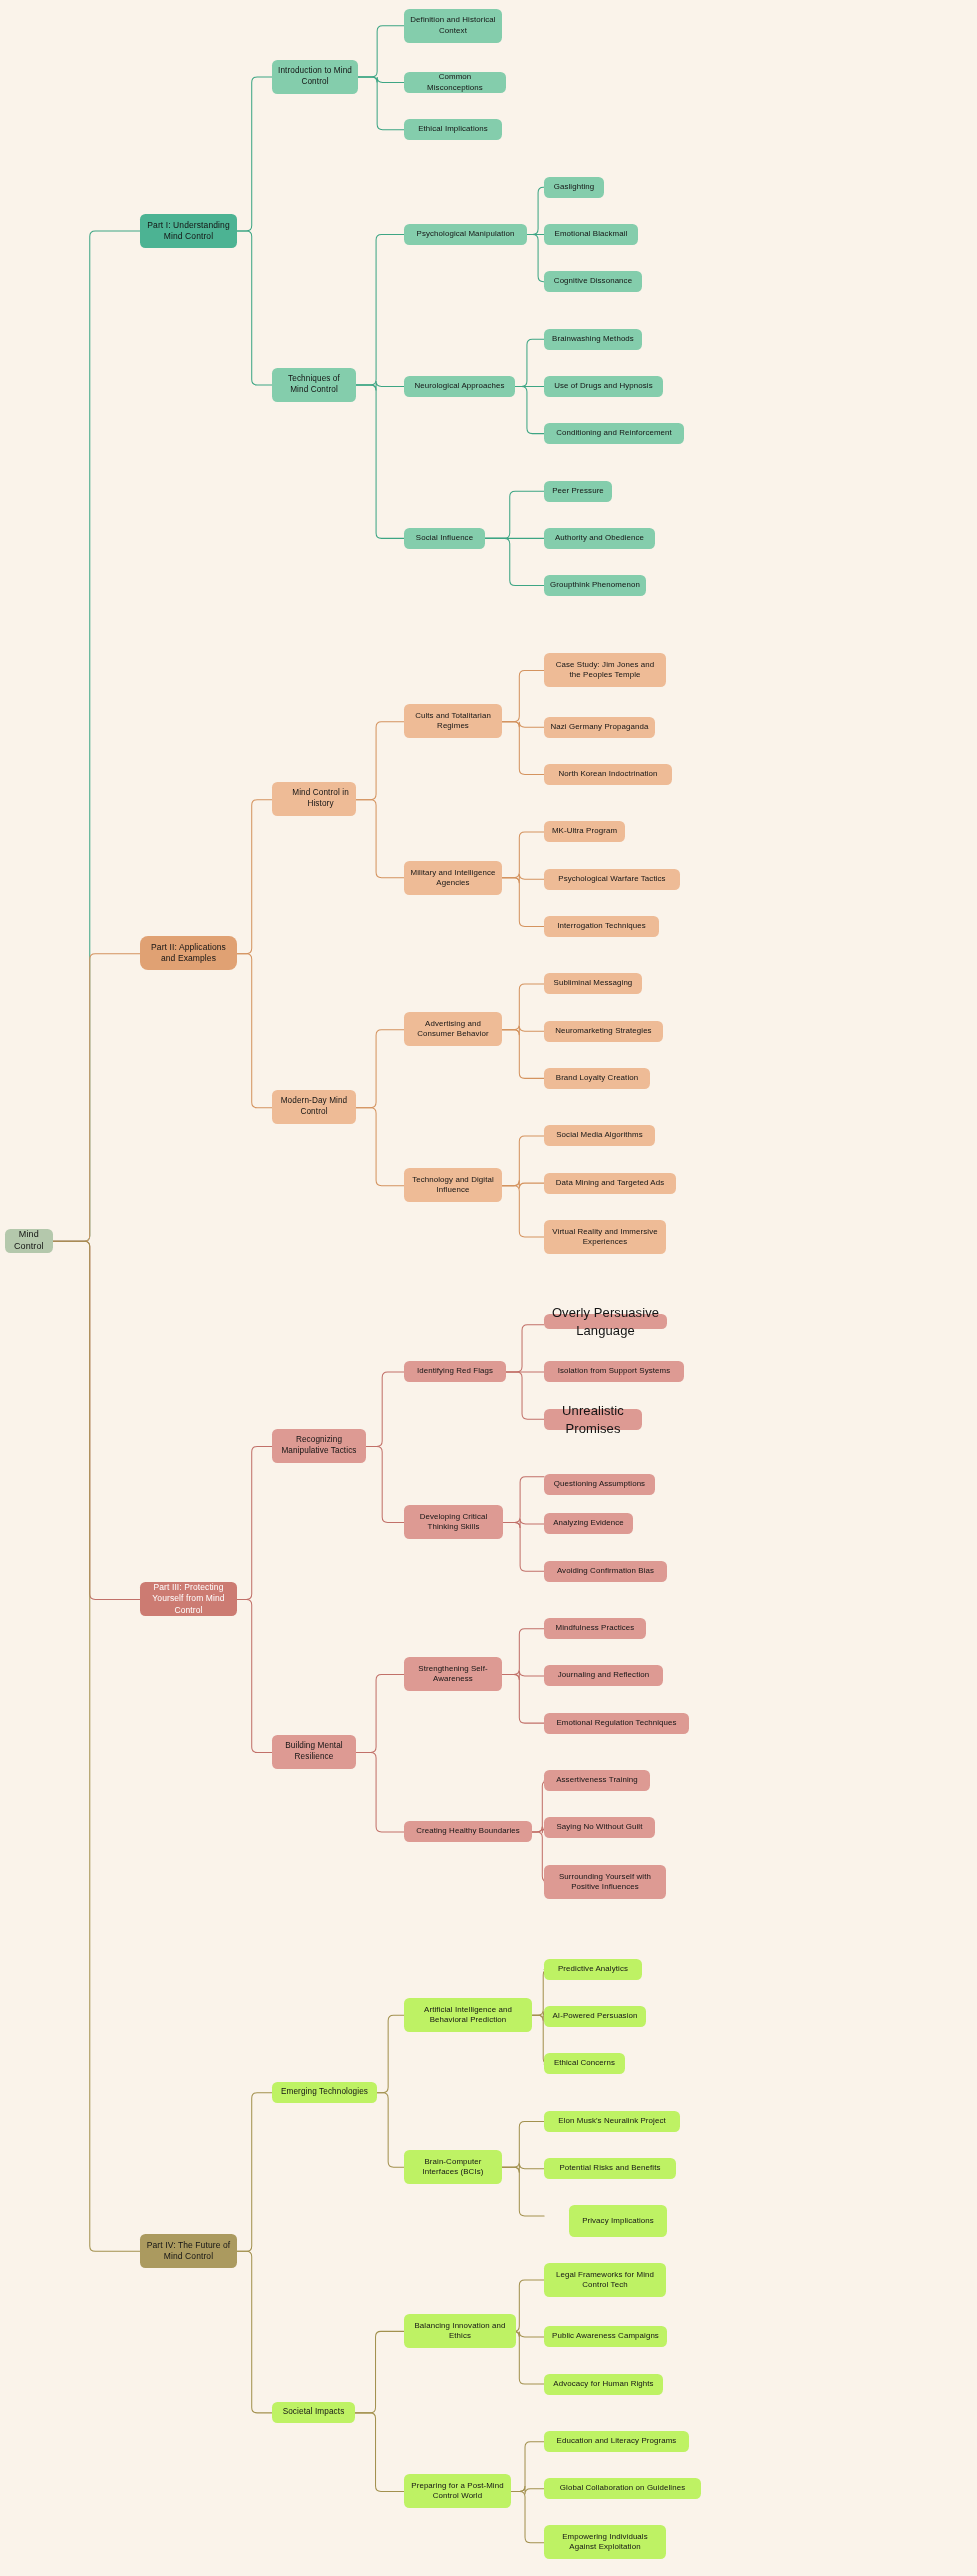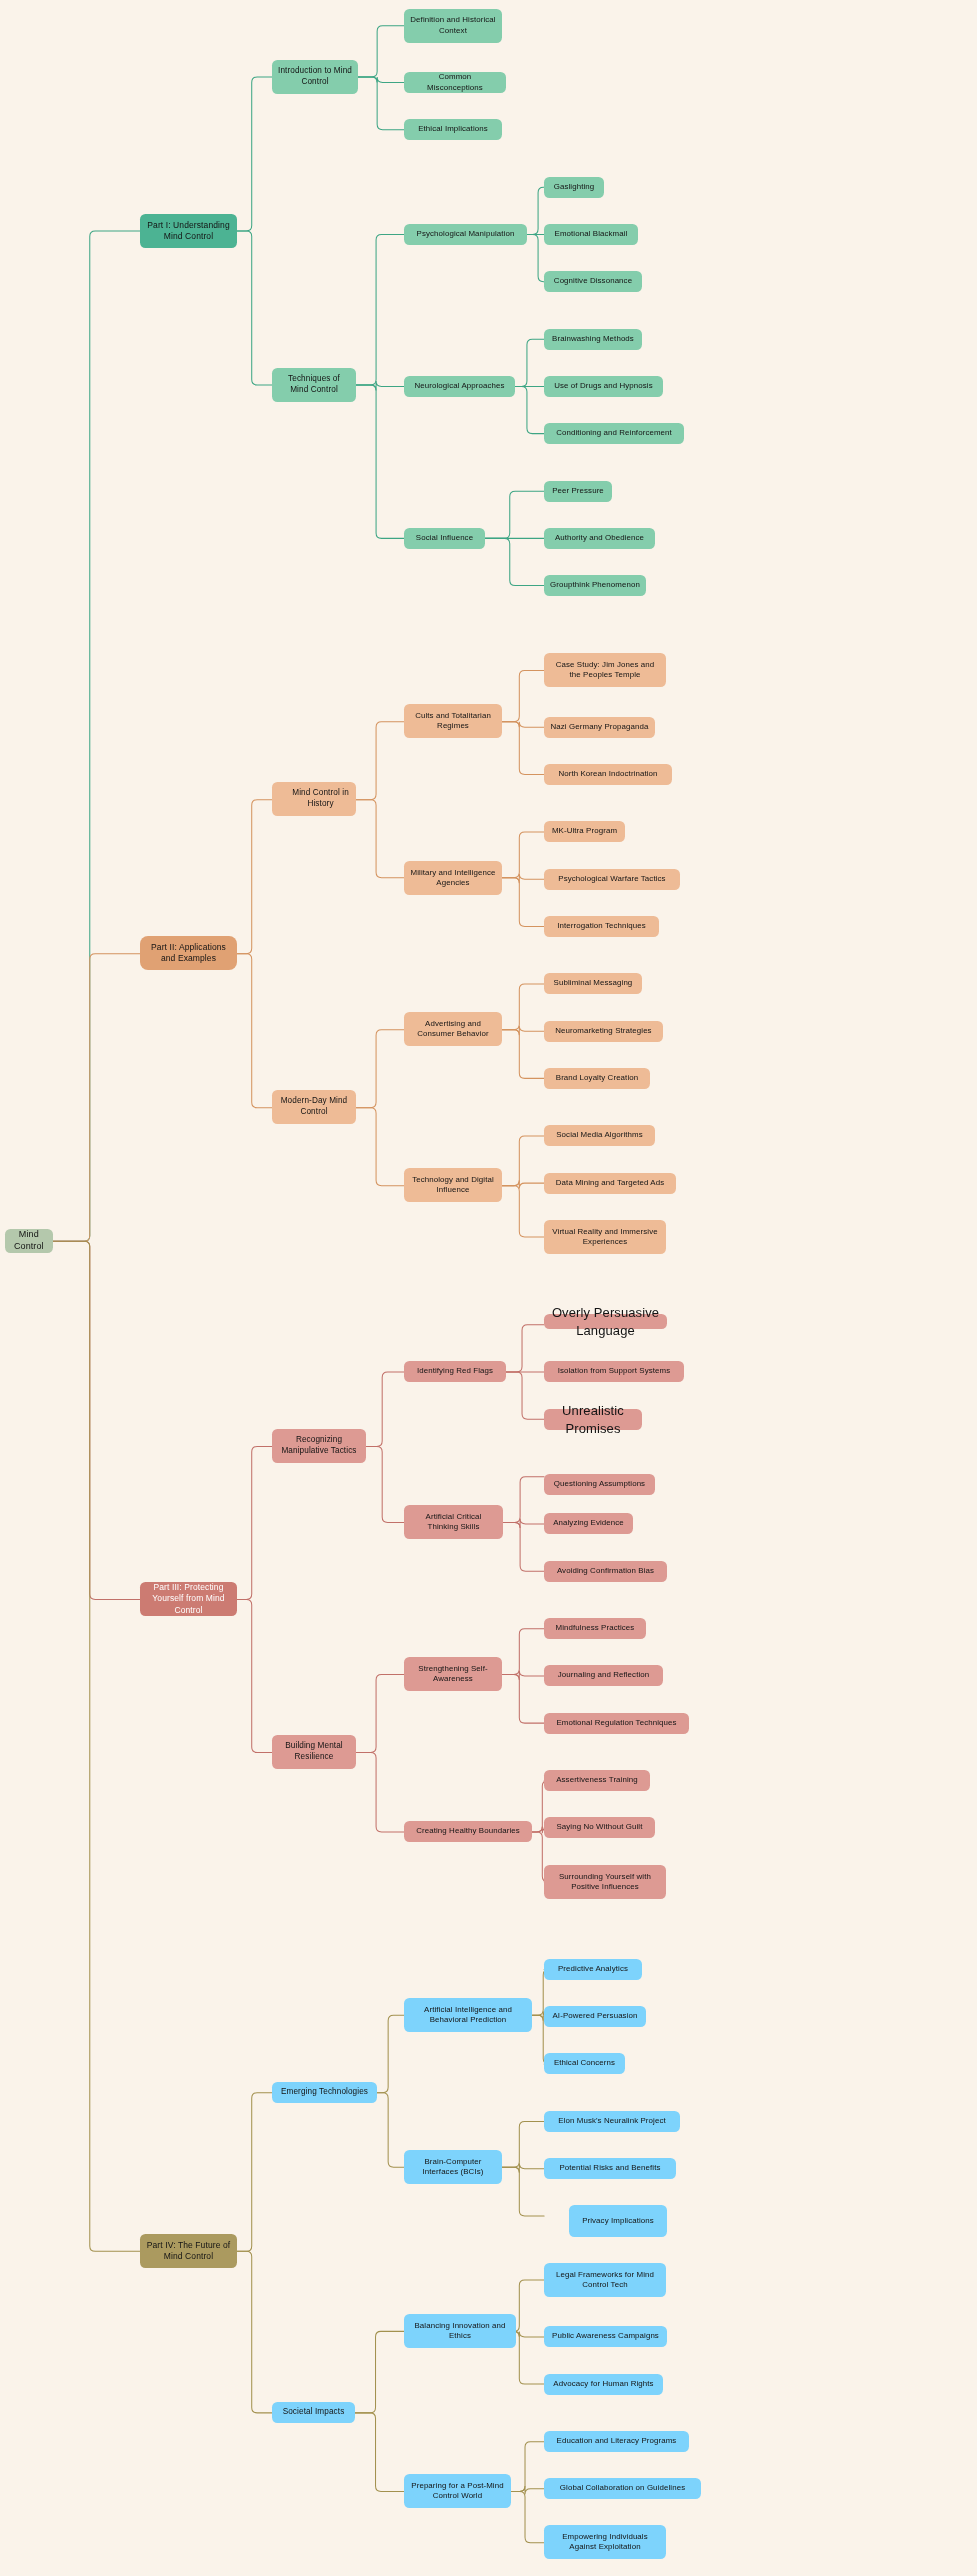--- a/index.html
+++ b/index.html
@@ -268,7 +268,7 @@
         <span>Unrealistic Promises</span>
       </div>
       <div class="node r-node lv3" style="left: 404px; top: 1505px; width: 99px; height: 34px; font-size: 7.9px;">
-        <span>Artificial Critical Thinking Skills</span>
+        <span>Developing Critical Thinking Skills</span>
       </div>
       <div class="node r-node lv3" style="left: 544px; top: 1466px; width: 111px; height: 21px; font-size: 7.9px; margin-top: 8px;">
         <span>Questioning Assumptions</span>

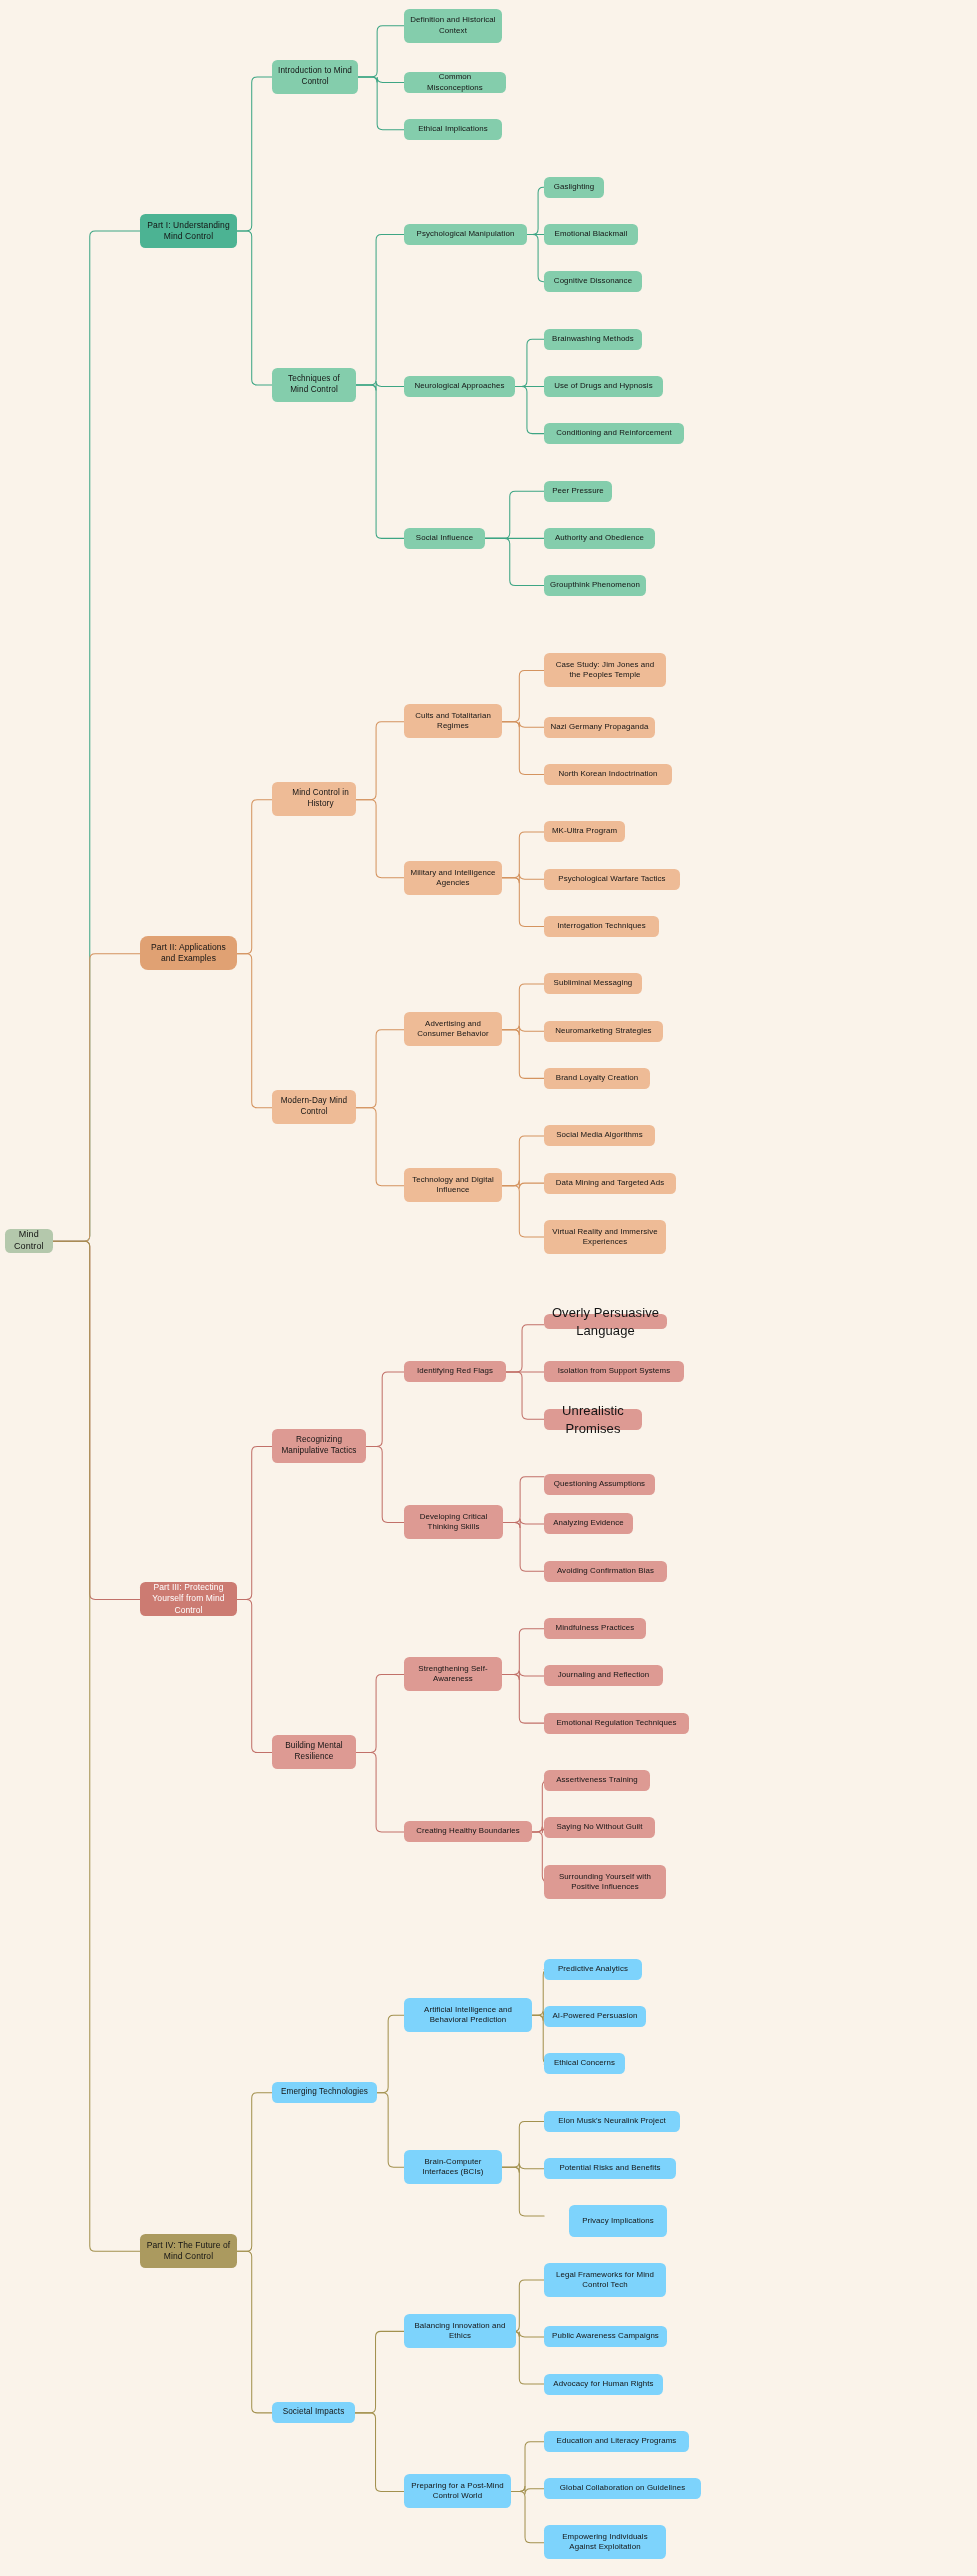--- a/index.html
+++ b/index.html
@@ -54,7 +54,7 @@
   .r-part {background:#cc7b72; color:#ffffff;}
   .r-node {background:#dd9a93;}
   .y-part {background:#ab9a5f;}
-  .y-node {background:#7dd3fc;}
+  .y-node {background:#bef264;}
 </style>
 </head>
 <body>

